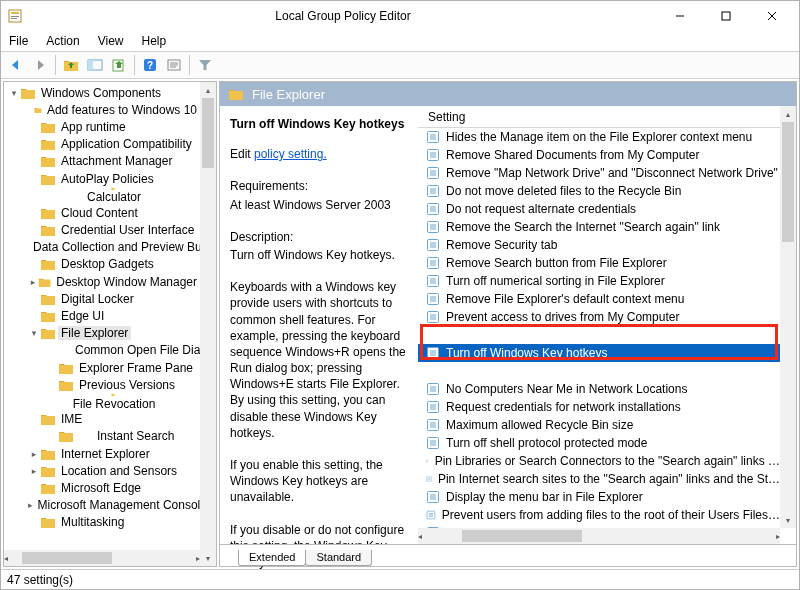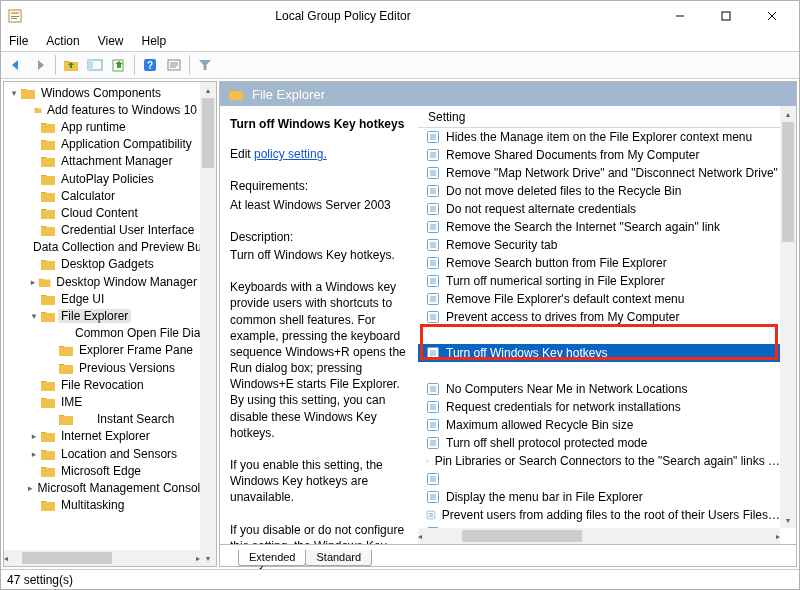--- a/index.html
+++ b/index.html
@@ -215,7 +215,7 @@
             </svg>
             <span class="lbl-wrap">AutoPlay Policies</span>
           </div>
-          <div class="tree-row" style="padding-left: 24px;">
+          <div class="tree-row" style="padding-left: 24px; flex-direction: column;">
             <span class="expander"></span>
             <svg class="ficon">
               <use href="#folder"></use>

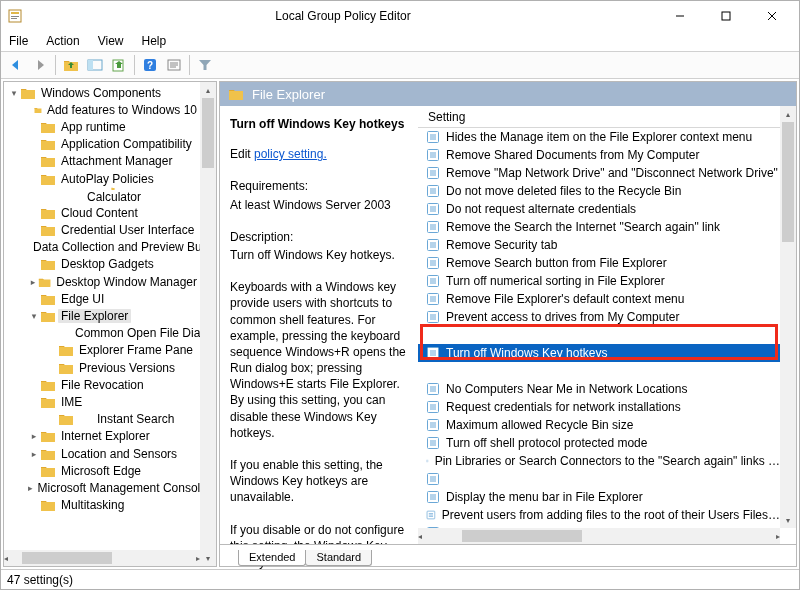--- a/index.html
+++ b/index.html
@@ -262,6 +262,13 @@
             <svg class="ficon">
               <use href="#folder"></use>
             </svg>
+            <span class="lbl-wrap">Digital Locker</span>
+          </div>
+          <div class="tree-row" style="padding-left: 24px;">
+            <span class="expander"></span>
+            <svg class="ficon">
+              <use href="#folder"></use>
+            </svg>
             <span class="lbl-wrap">Edge UI</span>
           </div>
           <div class="tree-row sel-grey" style="padding-left: 24px;">

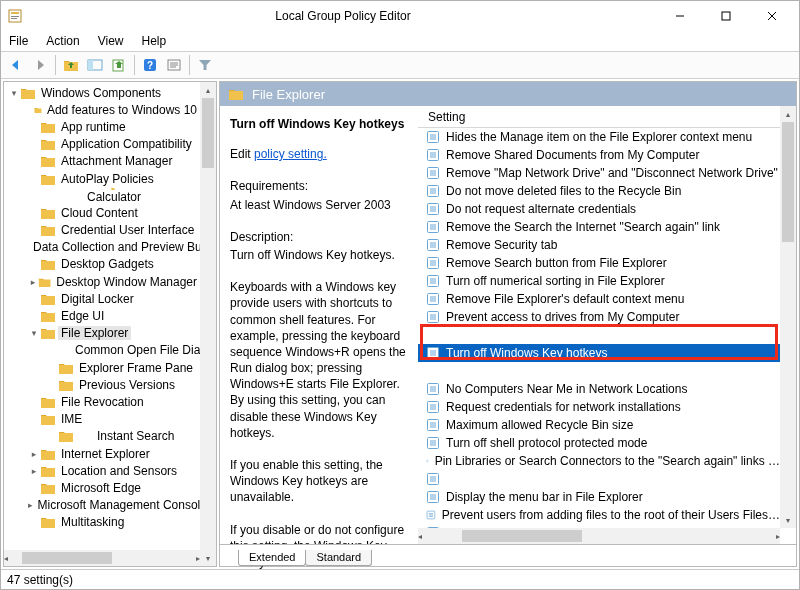--- a/index.html
+++ b/index.html
@@ -299,7 +299,7 @@
             </svg>
             <span class="lbl-wrap">Previous Versions</span>
           </div>
-          <div class="tree-row" style="padding-left: 24px;">
+          <div class="tree-row" style="padding-left: 24px; flex-direction: column;">
             <span class="expander"></span>
             <svg class="ficon">
               <use href="#folder"></use>

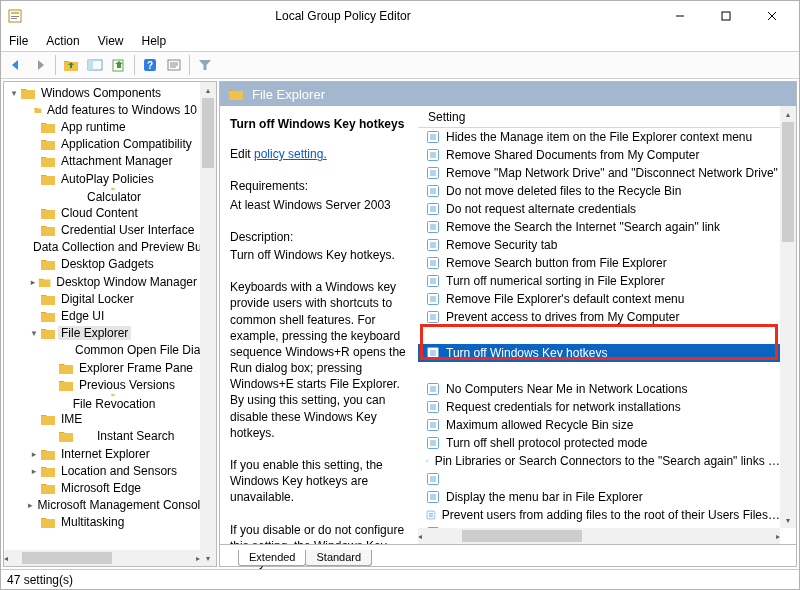--- a/index.html
+++ b/index.html
@@ -512,6 +512,7 @@
                 <svg width="14" height="14" class="set-icon">
                   <use href="#setting"></use>
                 </svg>
+                <span>Pin Internet search sites to the "Search again" links and the St…</span>
               </div>
               <div class="list-row">
                 <svg width="14" height="14" class="set-icon">

